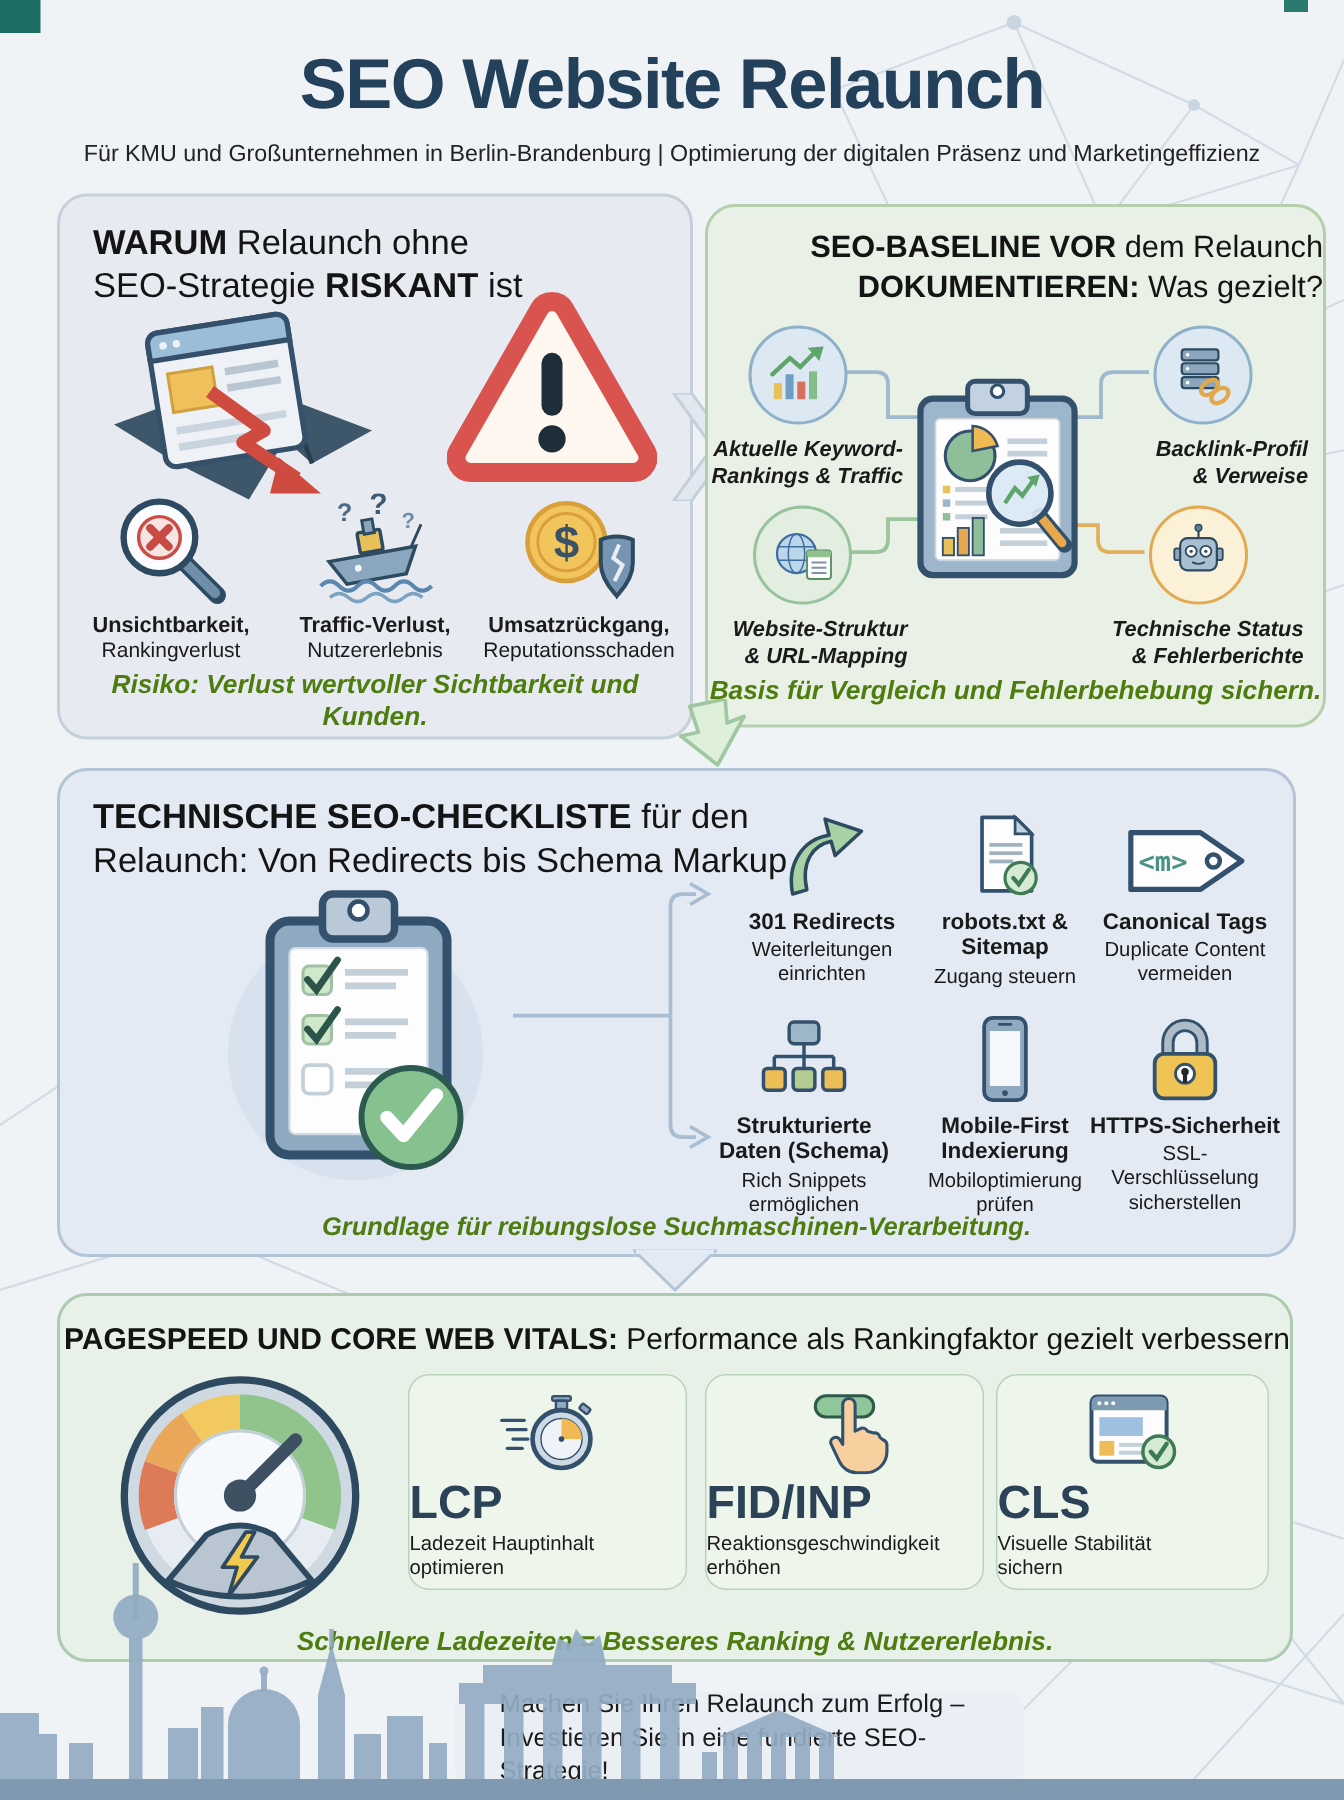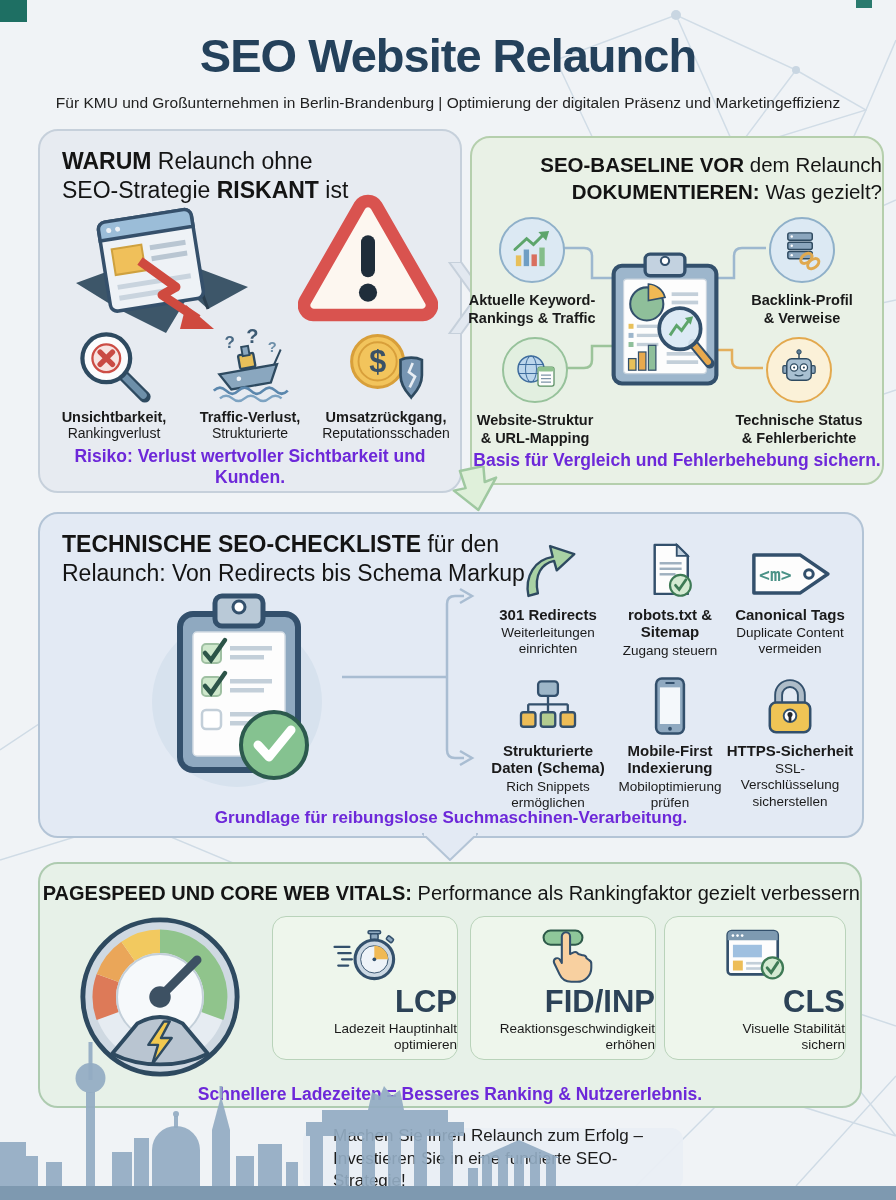--- a/index.html
+++ b/index.html
@@ -37,7 +37,7 @@
   .risk-sub{font-size:14px;}
 
   
-  .b-item{position:absolute;width:140px;text-align:center;}
+  .b-item{position:absolute;width:140px;text-align:right;font-style:italic;}
   .b-circle{width:62px;height:62px;margin:0 auto;border-radius:50%;display:flex;align-items:center;justify-content:center;}
   .b-circle.blue{background:#dce9f3;border:2px solid #8fb0c9;}
   .b-circle.green{background:#e2efe0;border:2px solid #97c29b;}

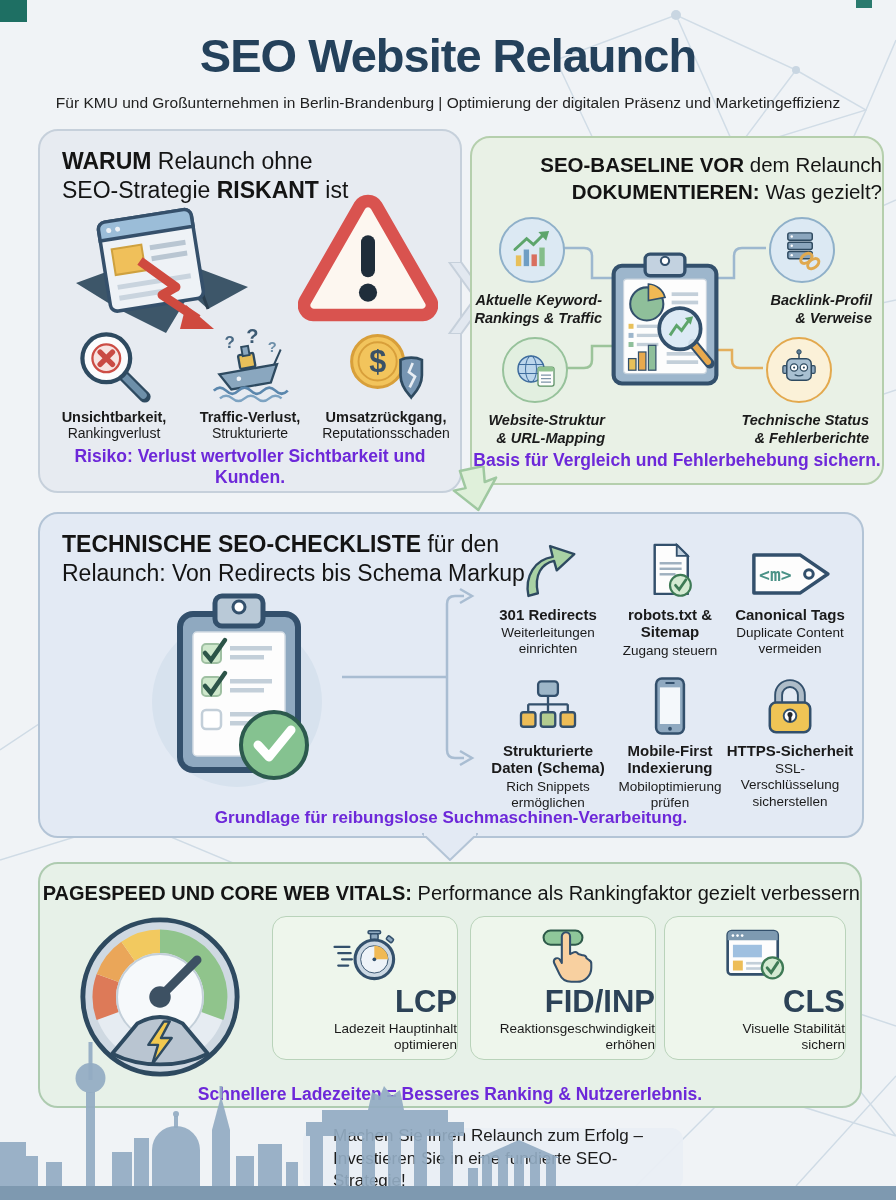--- a/index.html
+++ b/index.html
@@ -169,7 +169,7 @@
           </svg>
         </div>
         <div class="risk-title">Traffic-Verlust,</div>
-        <div class="risk-sub">Strukturierte</div>
+        <div class="risk-sub">Nutzererlebnis</div>
       </div>
       <div class="risk-item">
         <div class="risk-icon">

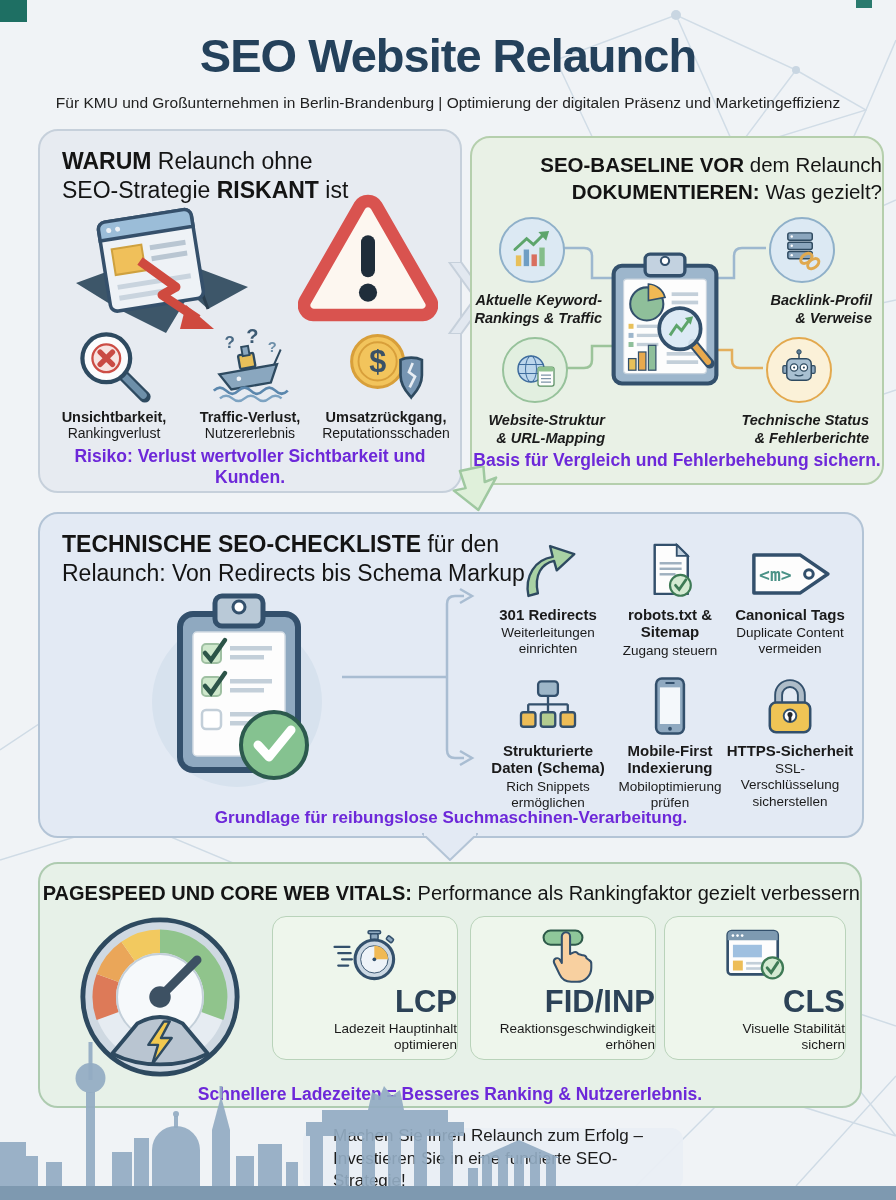--- a/index.html
+++ b/index.html
@@ -27,7 +27,7 @@
   .pd-title{position:absolute;left:0;top:18px;width:100%;text-align:right;font-size:20px;color:#141414;}
   b{font-weight:800;}
 
-  .panel-footer{position:absolute;left:0;width:100%;text-align:center;font-weight:700;font-size:17px;color:#6d28d9;}
+  .panel-footer{position:absolute;left:0;width:100%;text-align:center;font-weight:700;font-size:17px;color:#4d7c0f;font-style:italic;}
 
   
   .risk-row{position:absolute;left:6px;top:198px;width:408px;display:flex;}

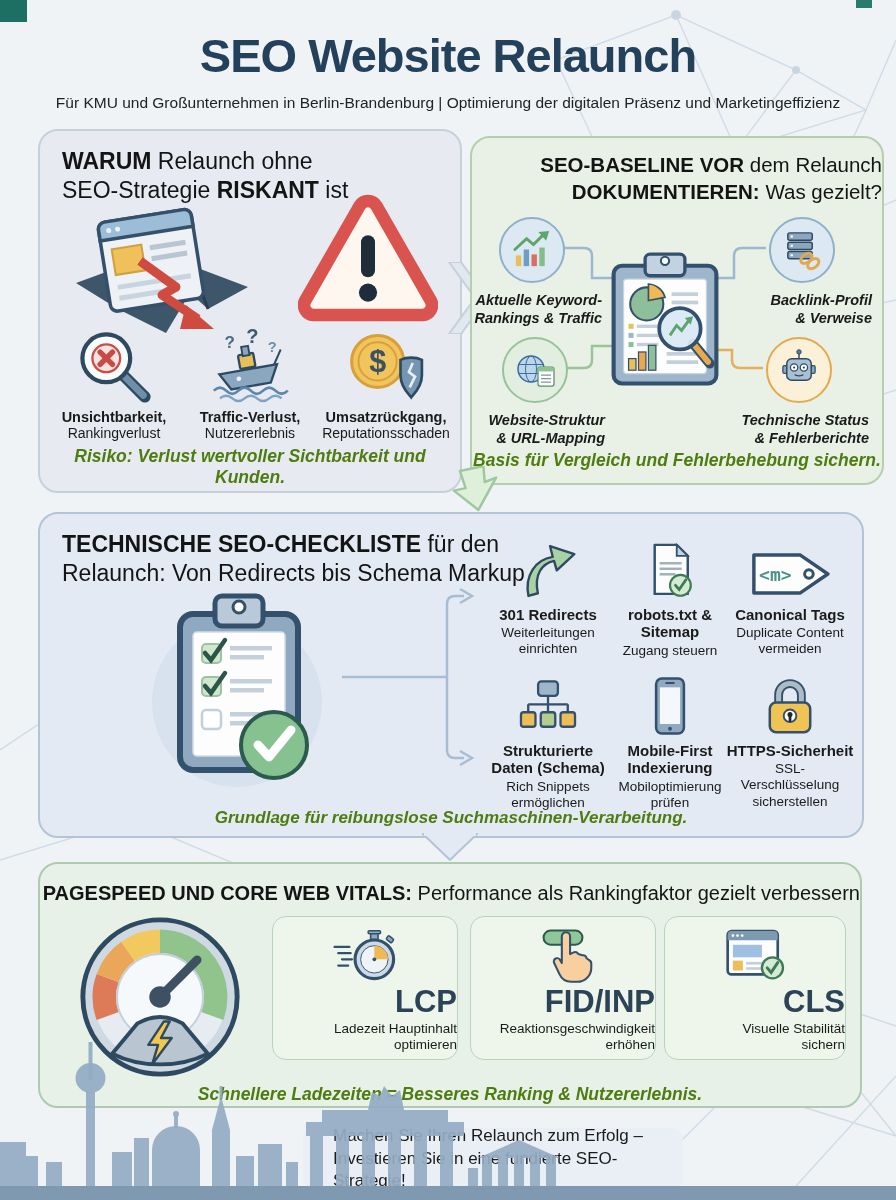--- a/index.html
+++ b/index.html
@@ -399,7 +399,7 @@
       <div class="chk-sub">Duplicate Content vermeiden</div>
     </div>
 
-    <div class="chk-item" style="left:444px;top:160px">
+    <div class="chk-item" style="left:432px;top:160px">
       <div class="chk-icon">
         <svg width="66" height="58" viewBox="0 0 100 88">
           <rect x="35" y="5" width="30" height="22" rx="5" fill="#9db6c8" stroke="#33506c" stroke-width="3.5"></rect>

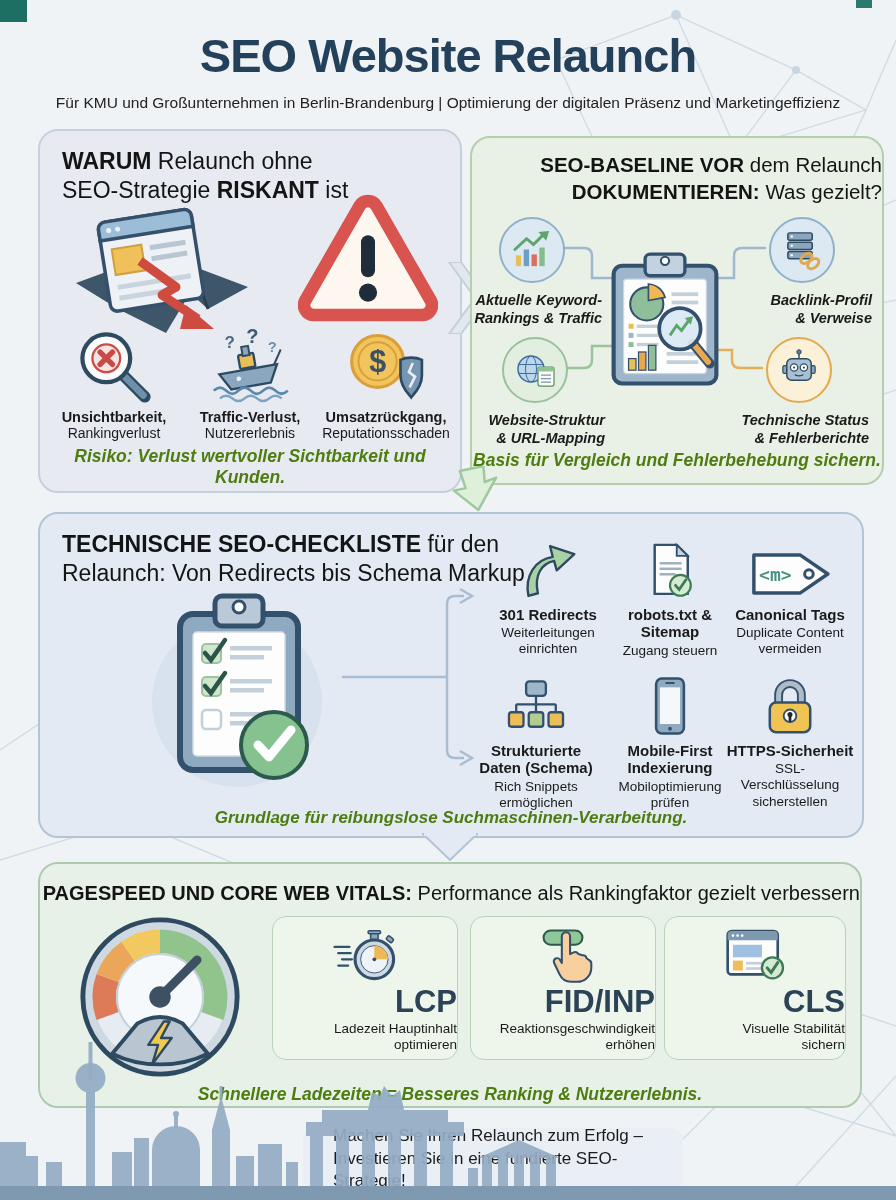--- a/index.html
+++ b/index.html
@@ -51,7 +51,7 @@
   .chk-sub{font-size:13.5px;line-height:1.2;margin-top:2px;text-align:center;}
 
   
-  .v-card{position:absolute;top:52px;height:142px;background:#eef6ec;border:1.5px solid #b9d3ba;border-radius:14px;text-align:right;}
+  .v-card{position:absolute;top:52px;height:142px;background:#eef6ec;border:1.5px solid #b9d3ba;border-radius:14px;text-align:left;}
   .v-icon{height:58px;display:flex;align-items:flex-end;justify-content:center;margin-top:8px;}
   .v-abbr{font-size:31px;font-weight:800;color:#2c4257;line-height:1.1;margin-top:2px;}
   .v-desc{font-size:13.5px;line-height:1.2;margin-top:2px;}

